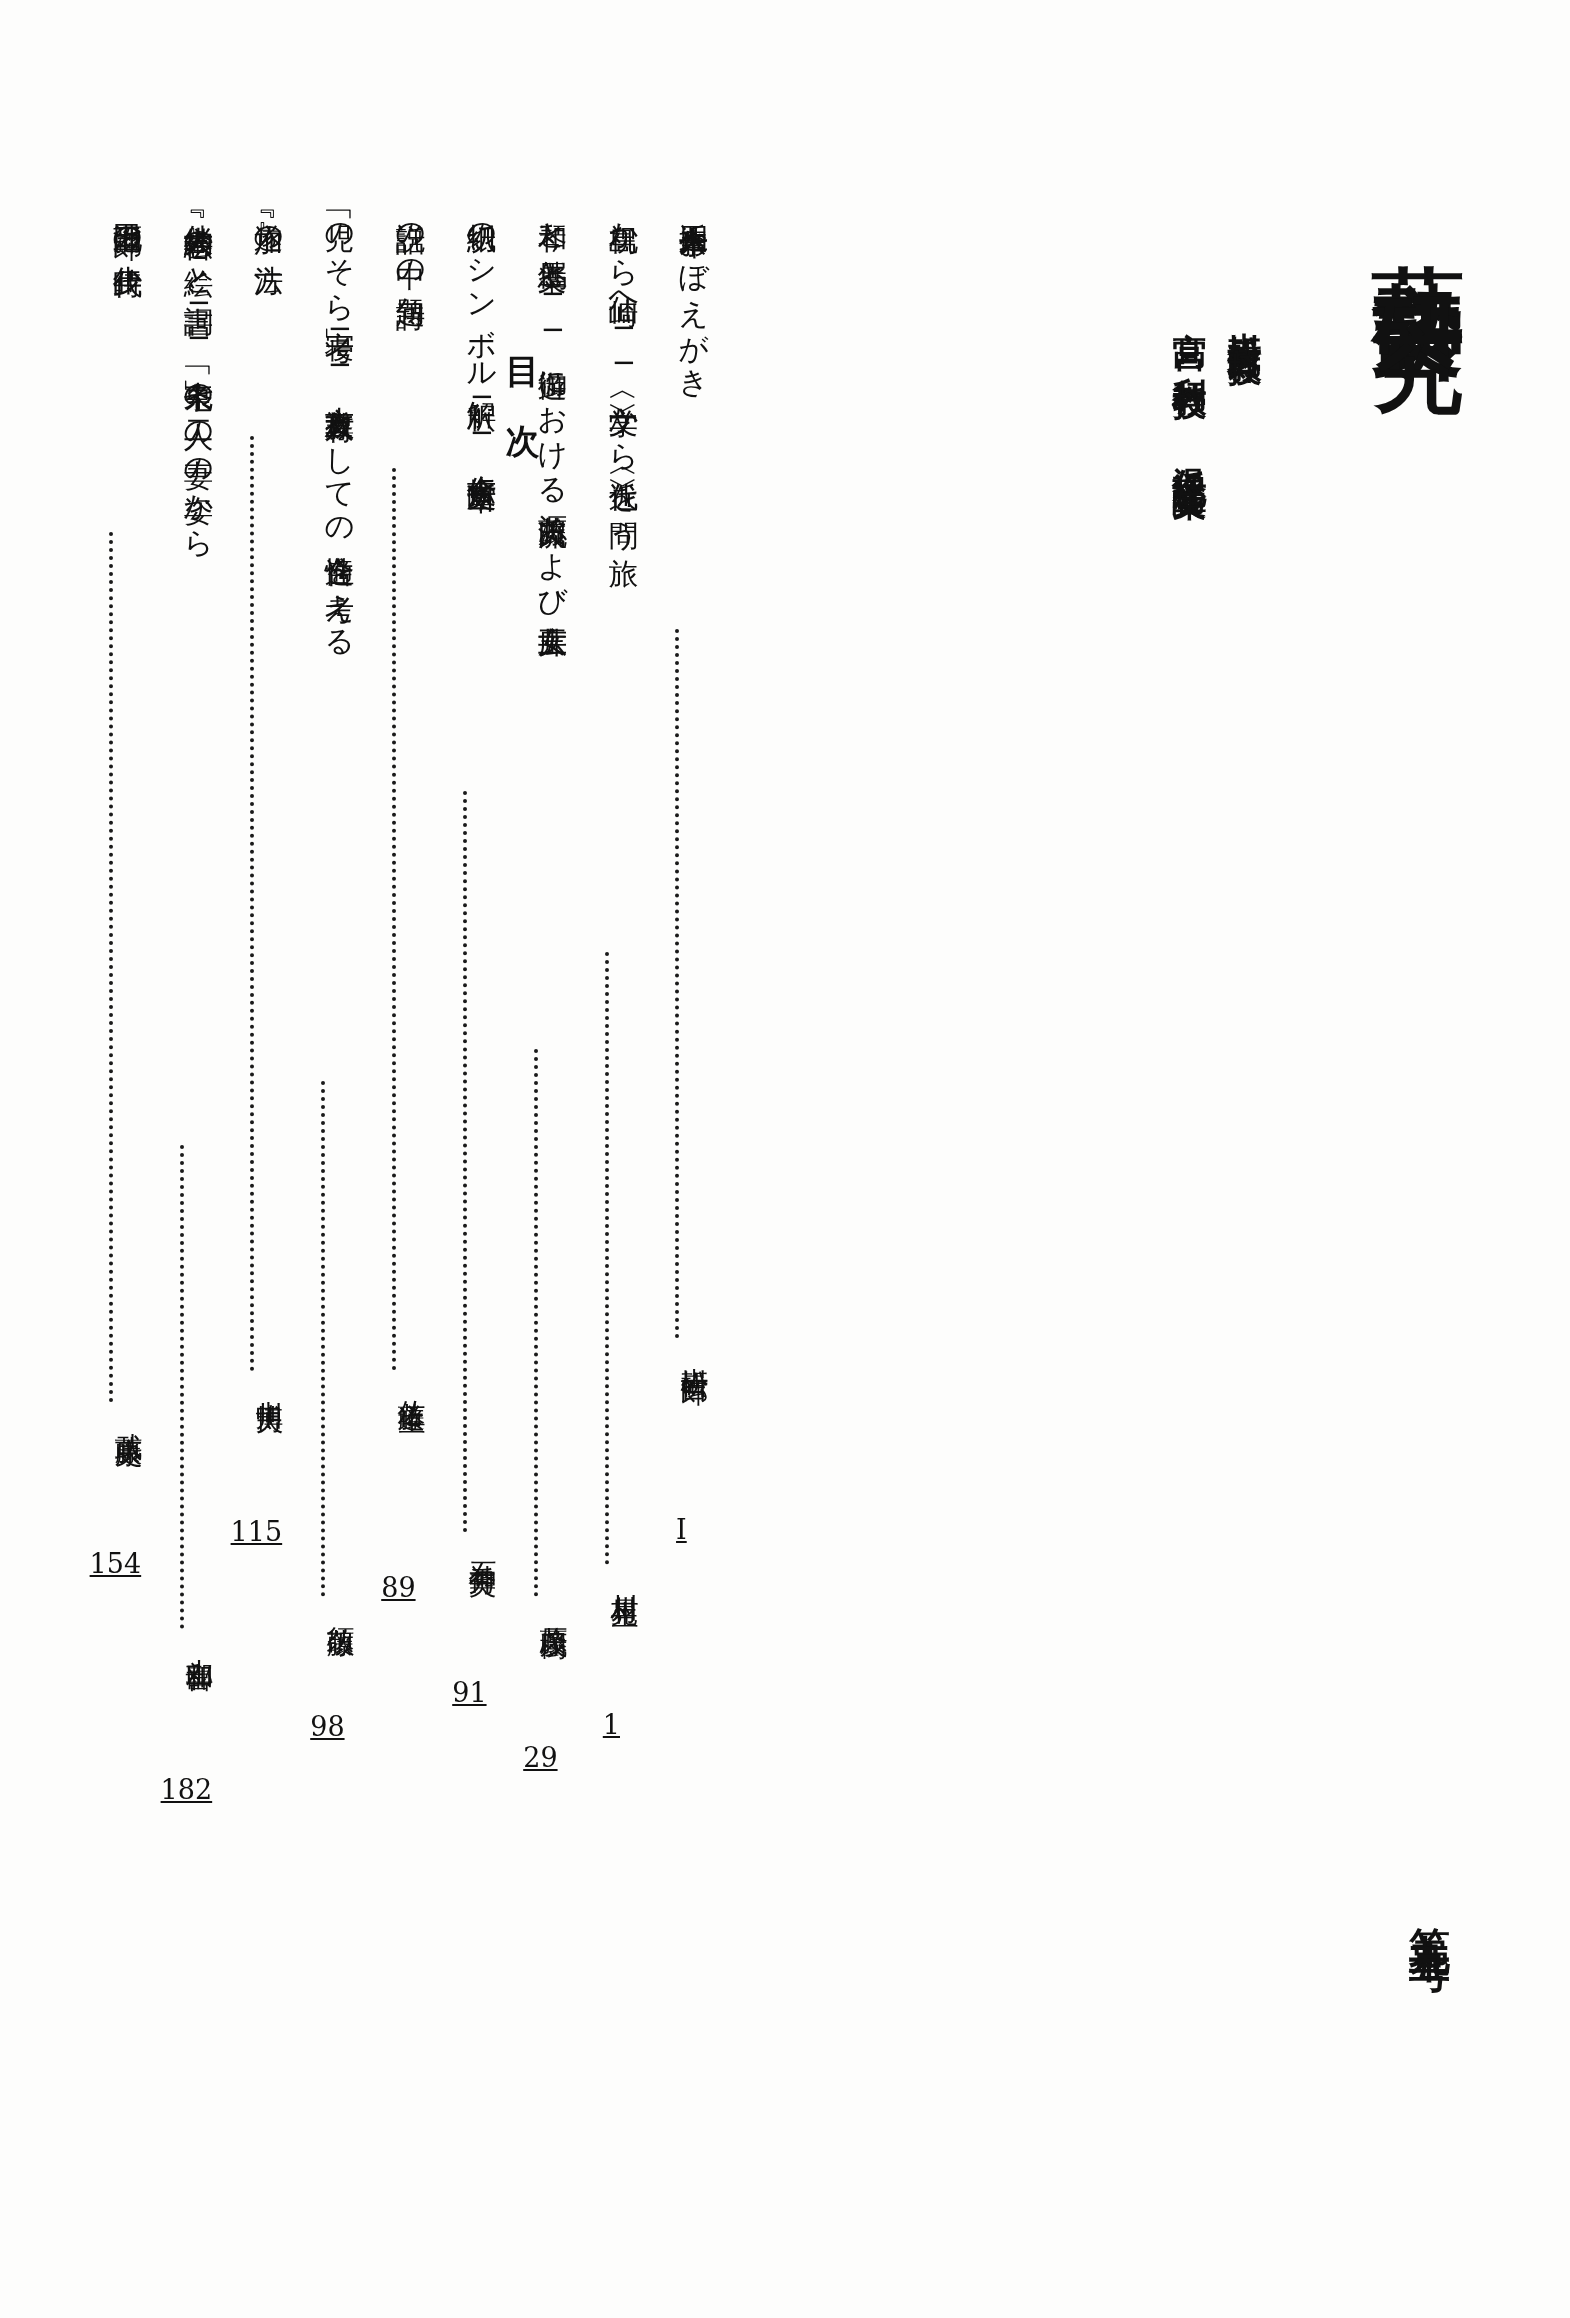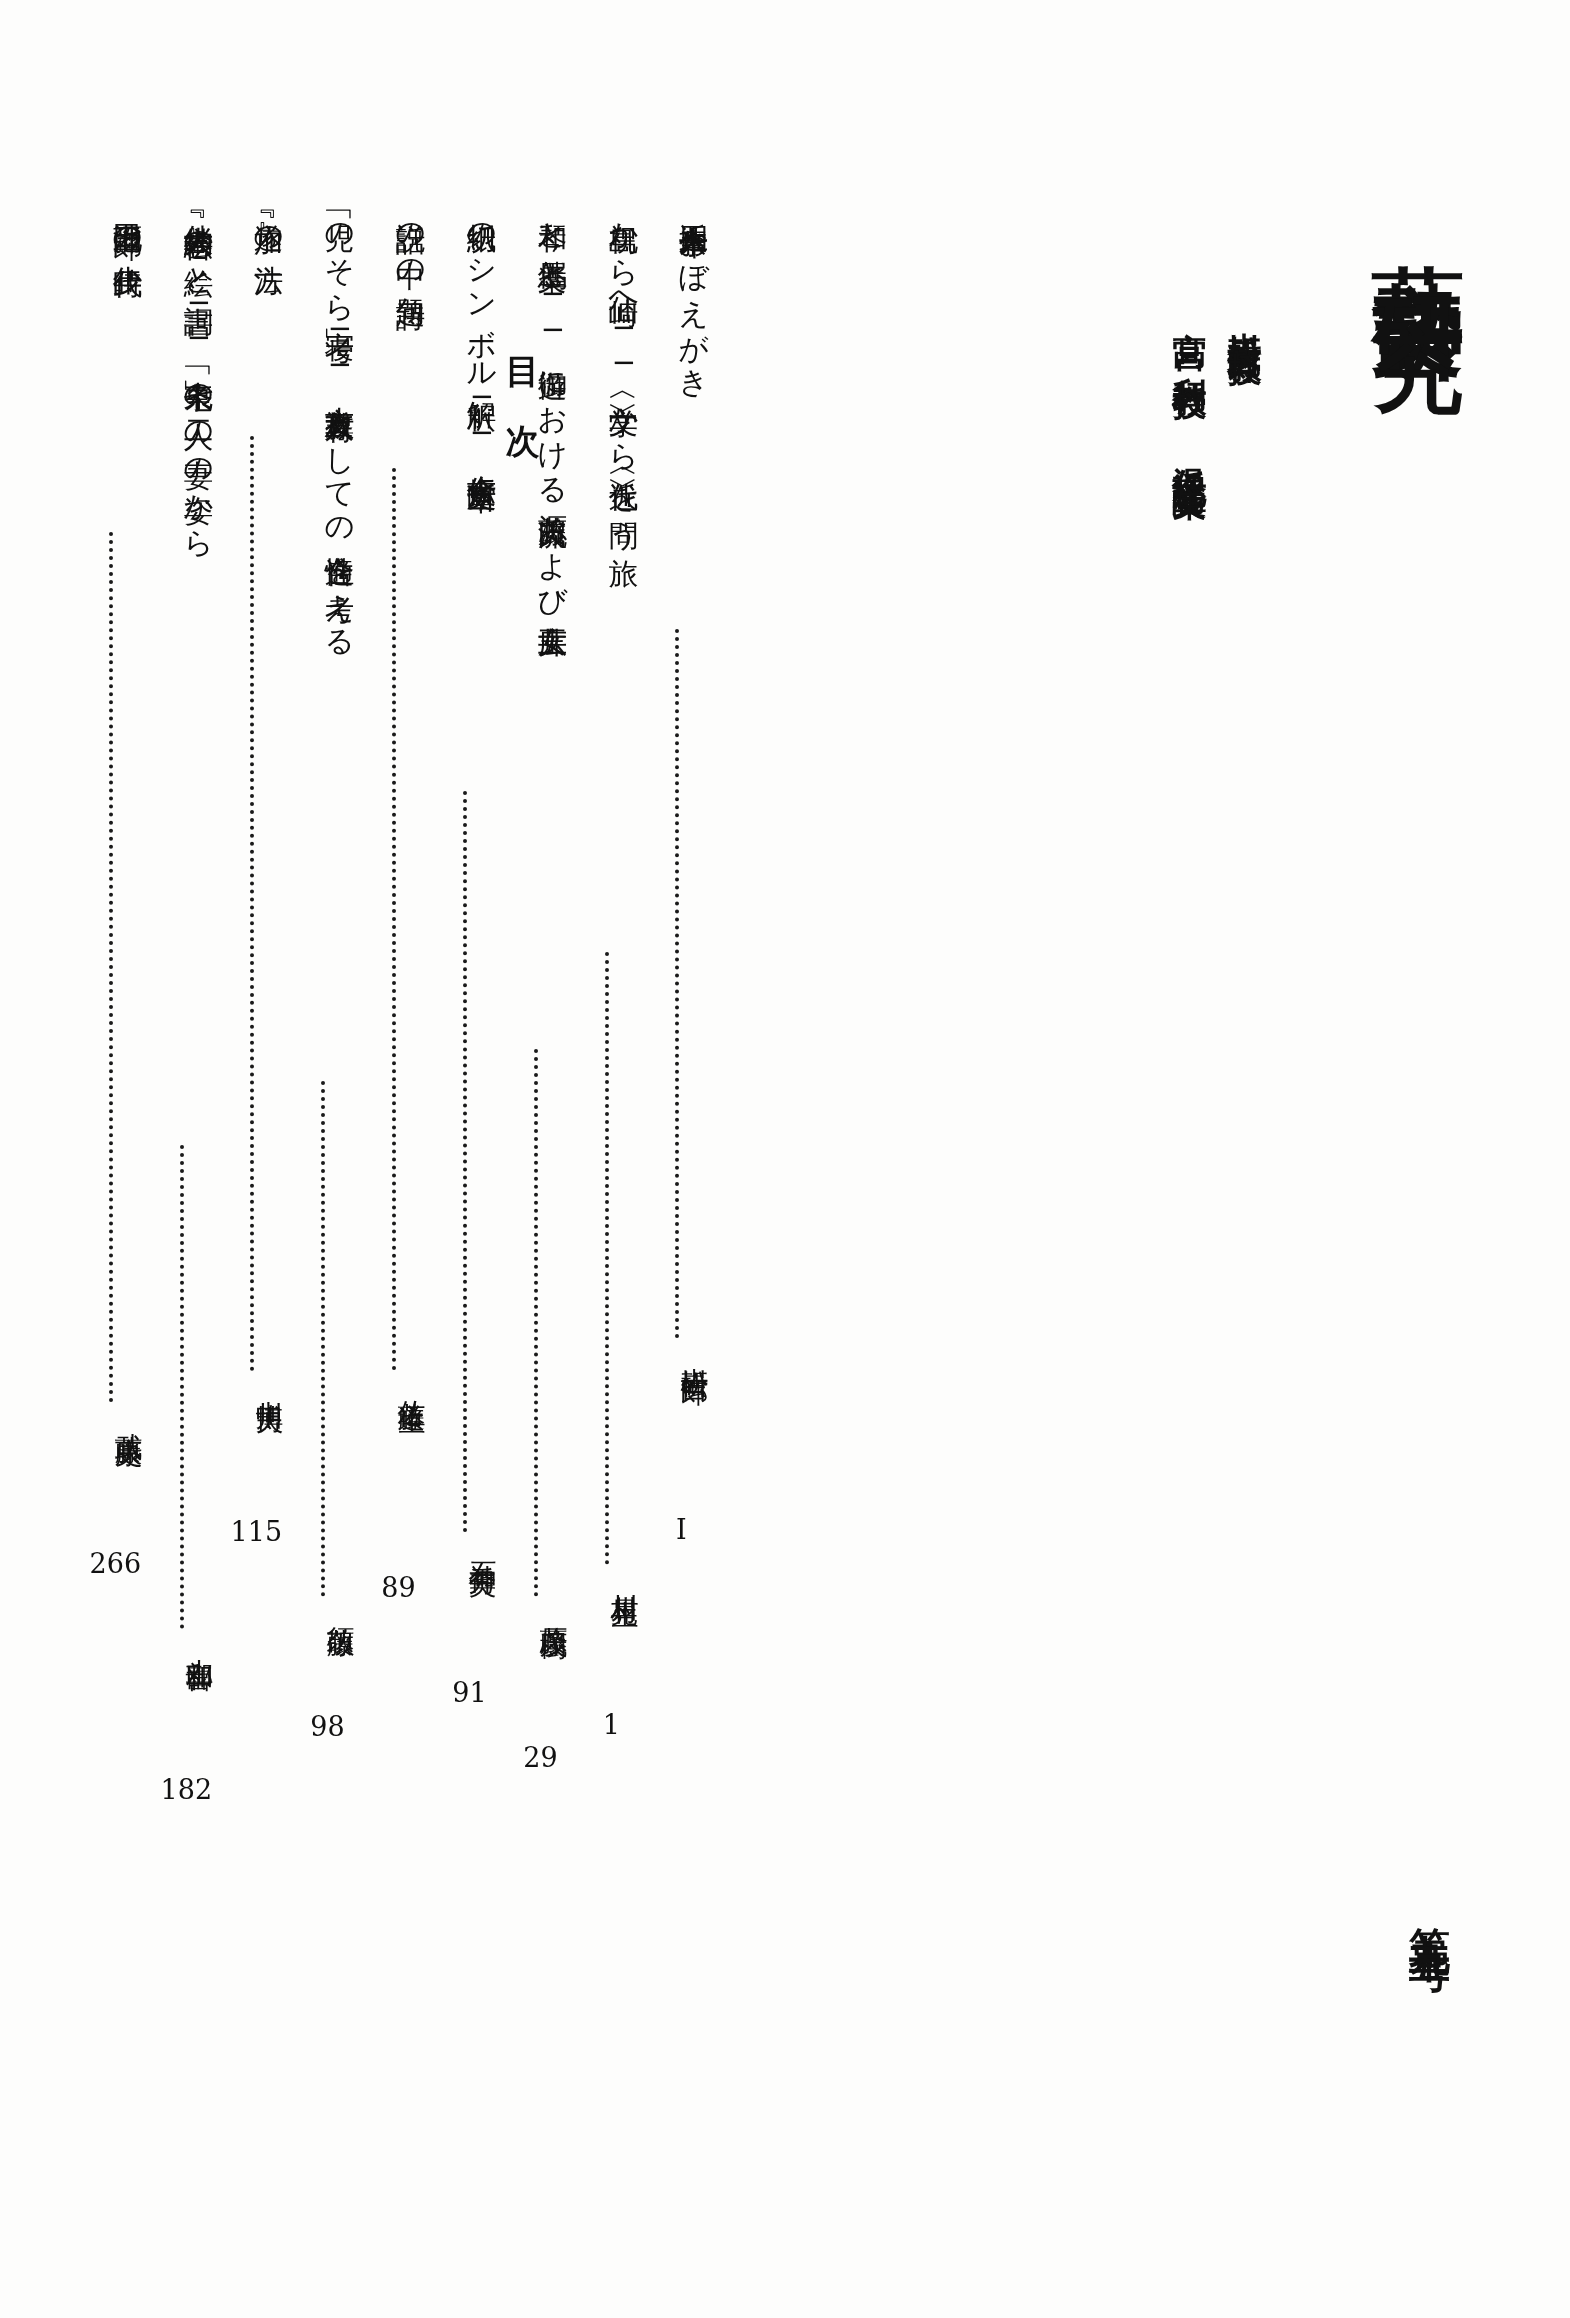--- a/index.html
+++ b/index.html
@@ -120,6 +120,7 @@
     text-align: center;
     width: 56px;
     right: -1.4px;
+    text-decoration: underline;
   }
 </style>
 </head>

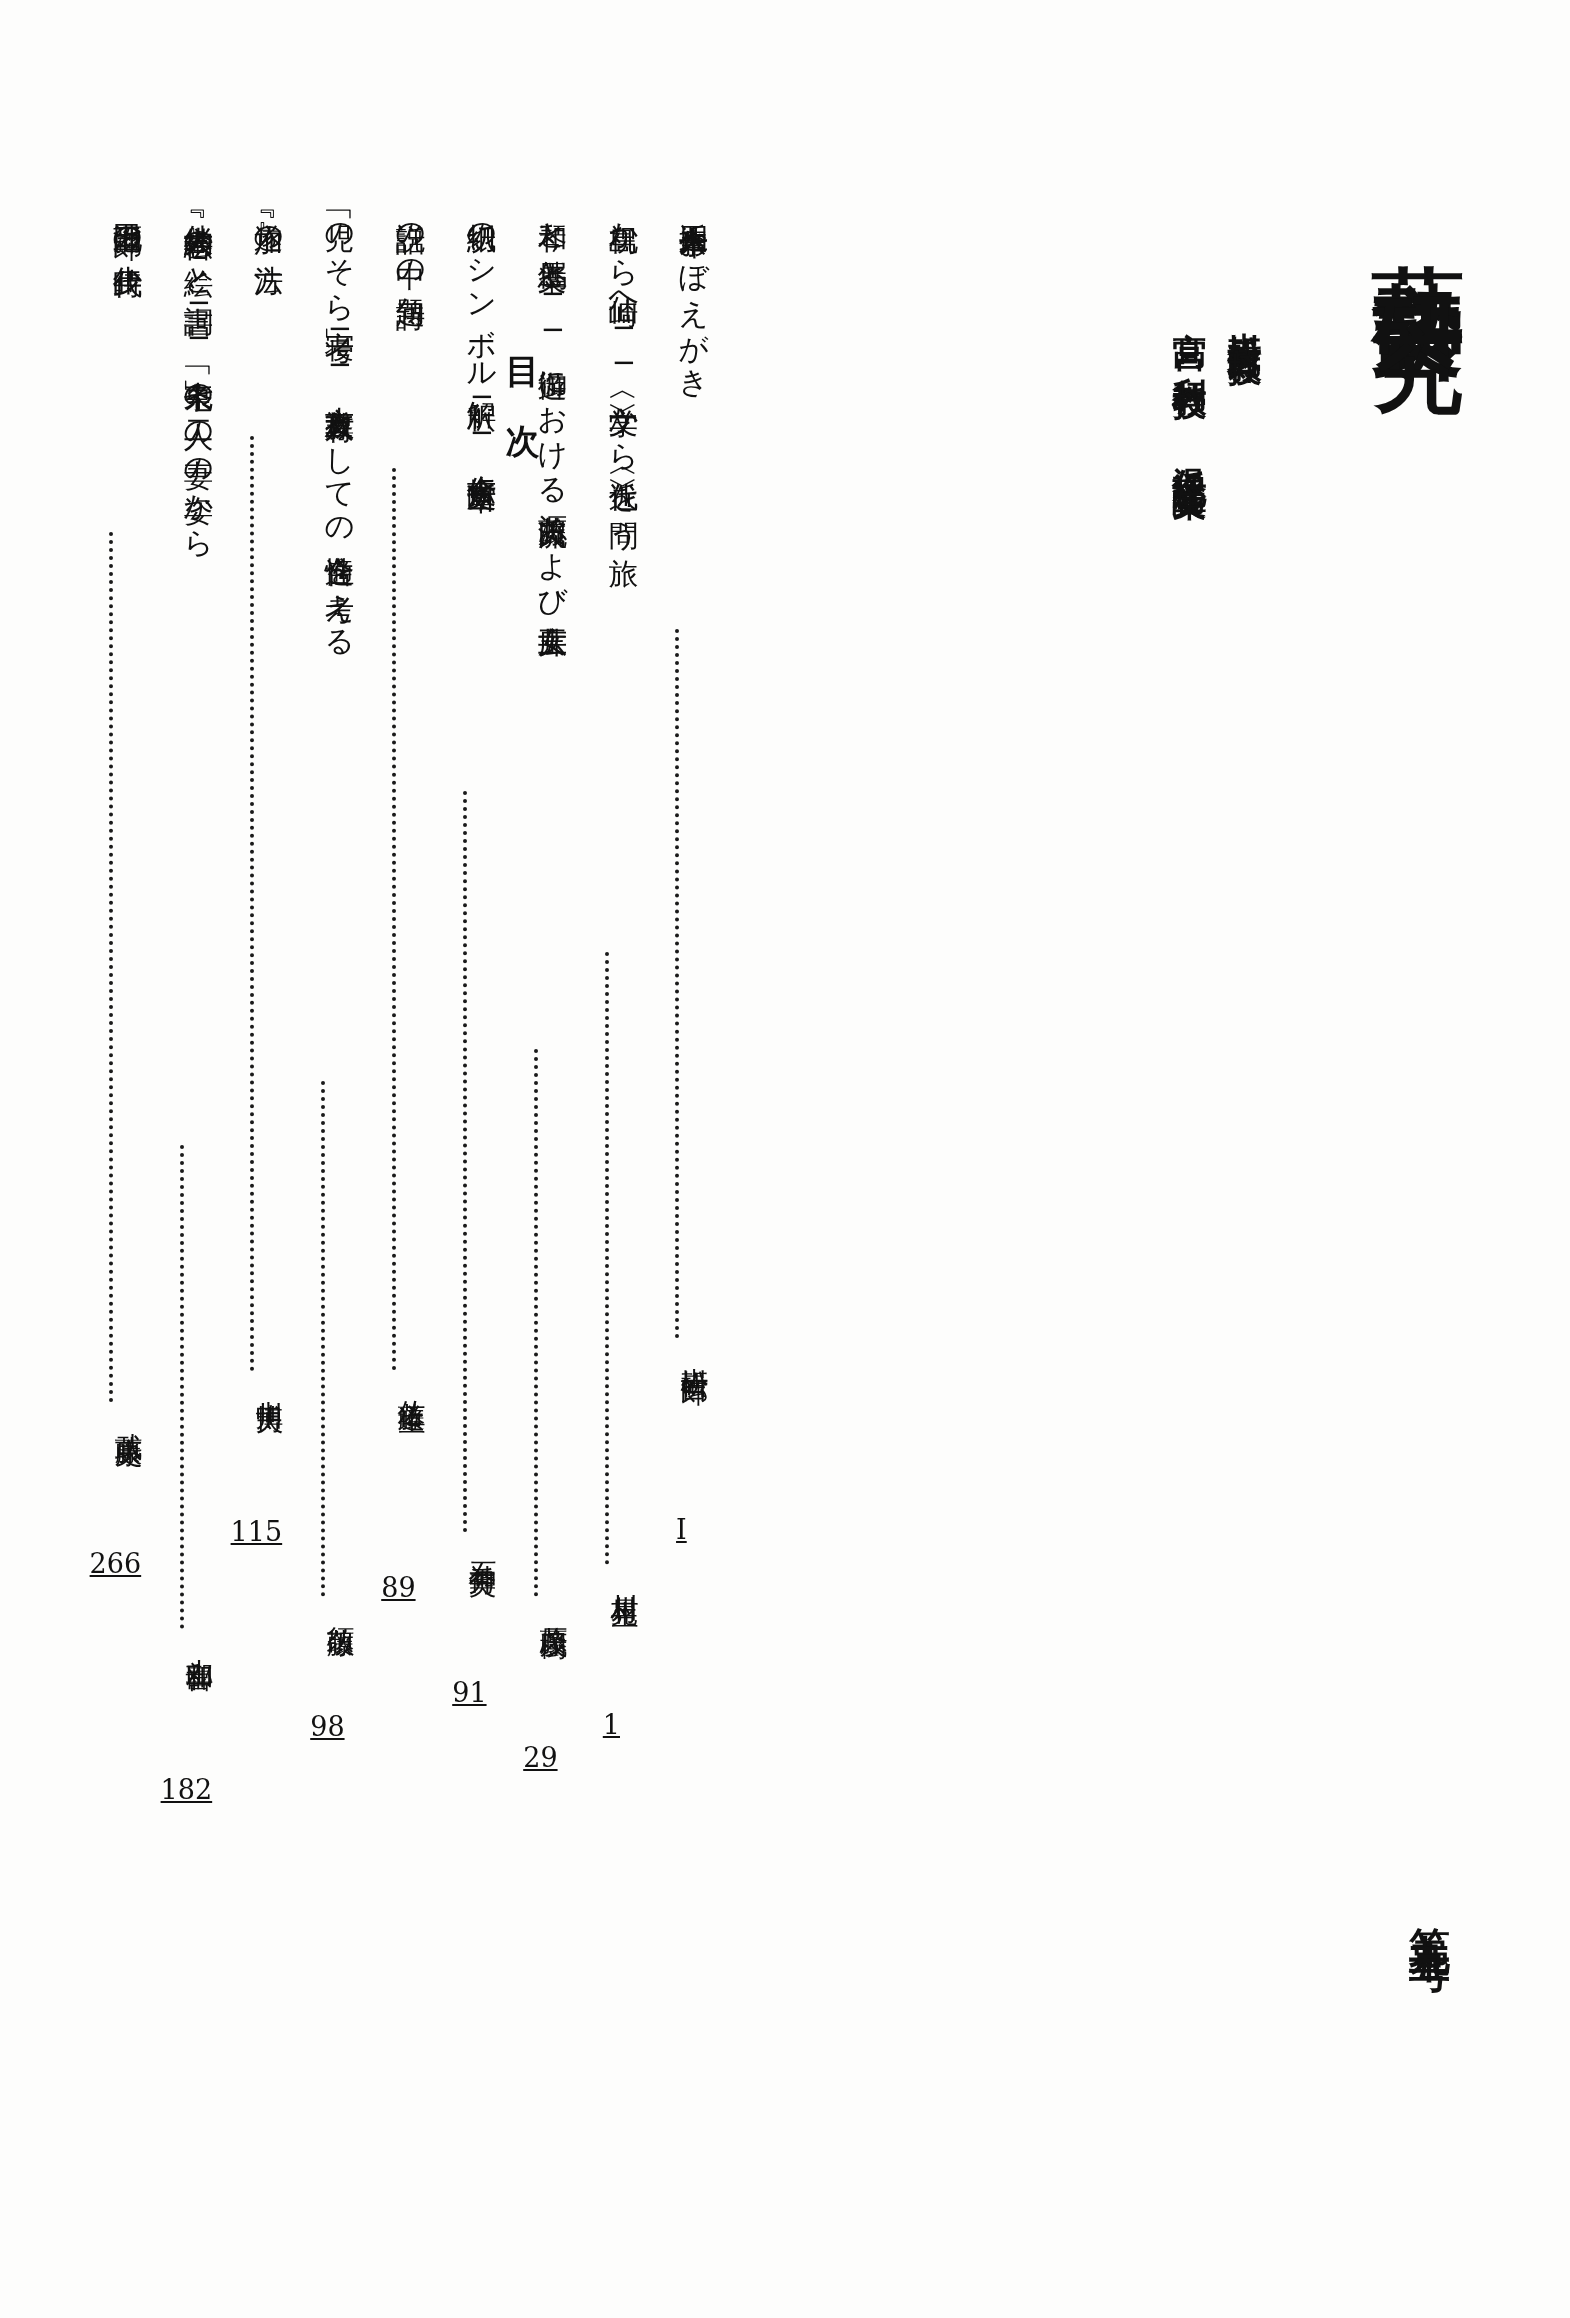--- a/index.html
+++ b/index.html
@@ -192,7 +192,7 @@
         <div class="title vtext">池田彌三郎の少年時代</div>
         <div class="leader" style="top: 332px; height: 871px;"></div>
         <div class="author vtext" style="top: 1211px;">武藤康史</div>
-        <div class="page" style="top: 1348px;">266</div>
+        <div class="page" style="top: 1348px;">154</div>
       </div>
     </div>
 

